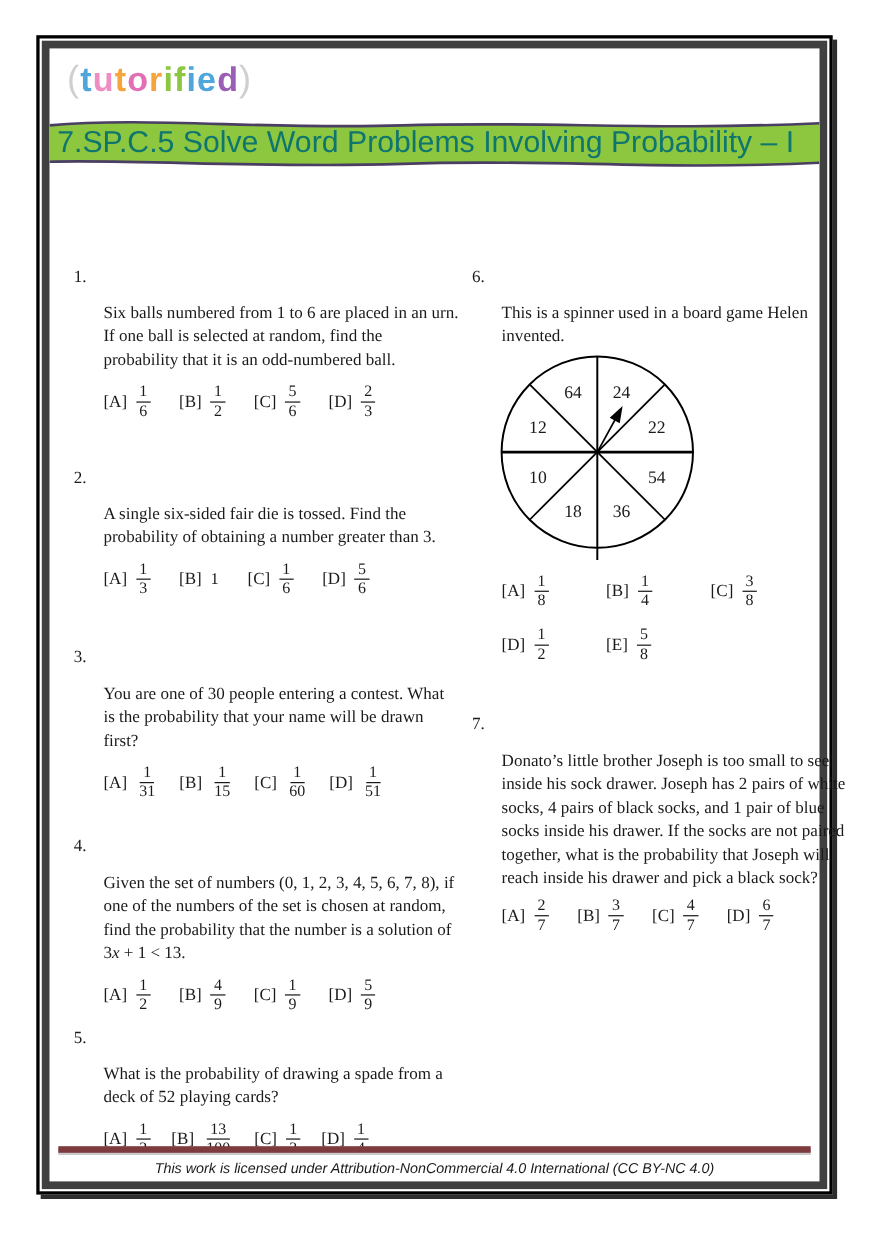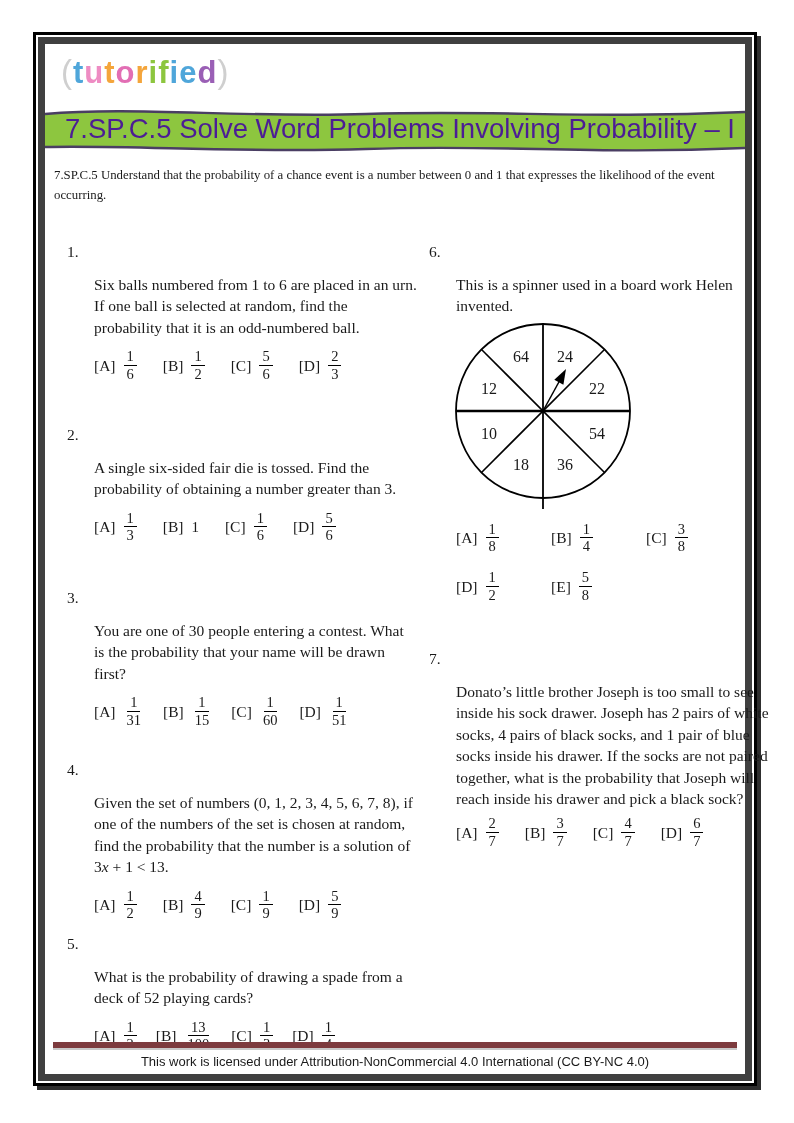--- a/index.html
+++ b/index.html
@@ -28,9 +28,9 @@
   .banner { position:absolute; left:0; right:0; top:59px; height:54px; }
   .banner svg { position:absolute; left:0; top:0; width:100%; height:100%; }
   .banner-title {
-    position:absolute; left:20px; top:10px; right:0;
+    position:absolute; left:7px; top:10px; right:0;
     font-family:"Liberation Sans", sans-serif; font-size:27.5px;
-    color:#4c1d95; white-space:nowrap; overflow:hidden;
+    color:#0f766e; white-space:nowrap; overflow:hidden;
   }
 
   .note {

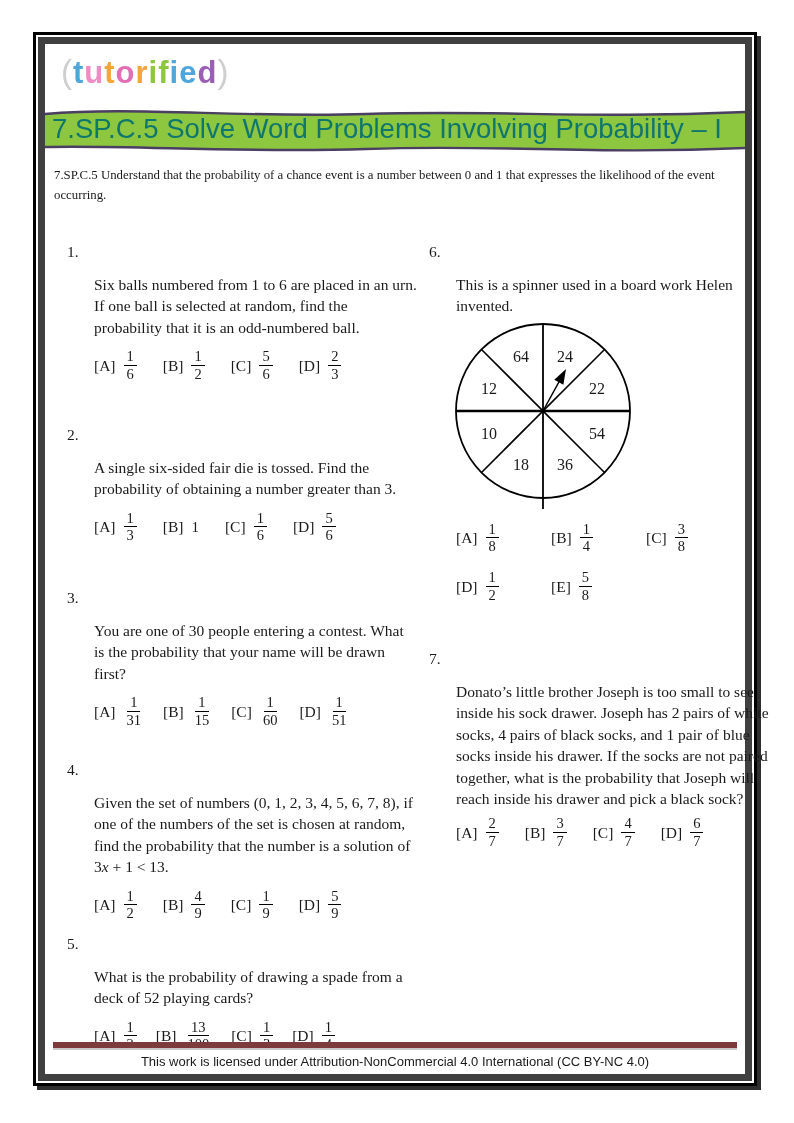--- a/index.html
+++ b/index.html
@@ -108,7 +108,6 @@
       <div class="banner-title">7.SP.C.5 Solve Word Problems Involving Probability – I</div>
     </div>
 
-    <div class="note">7.SP.C.5 Understand that the probability of a chance event is a number between 0 and 1 that expresses the likelihood of the event occurring.</div>
 
     <div class="col col-left">
 

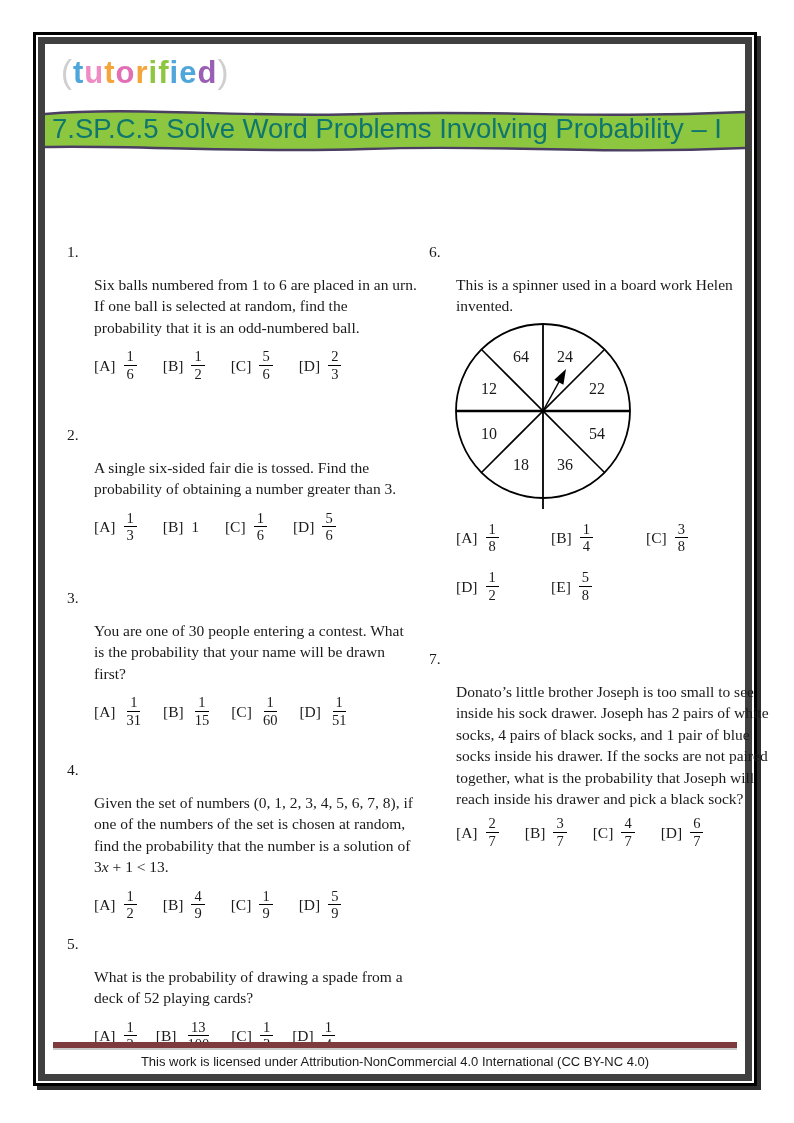--- a/index.html
+++ b/index.html
@@ -300,7 +300,7 @@
       <div class="q q6">
         <div class="q-head">
           <div class="q-num">6.</div>
-          <div class="q-body">This is a spinner used in a board work Helen invented.</div>
+          <div class="q-body">This is a spinner used in a board game Helen invented.</div>
         </div>
 
         <div class="spinner-wrap">

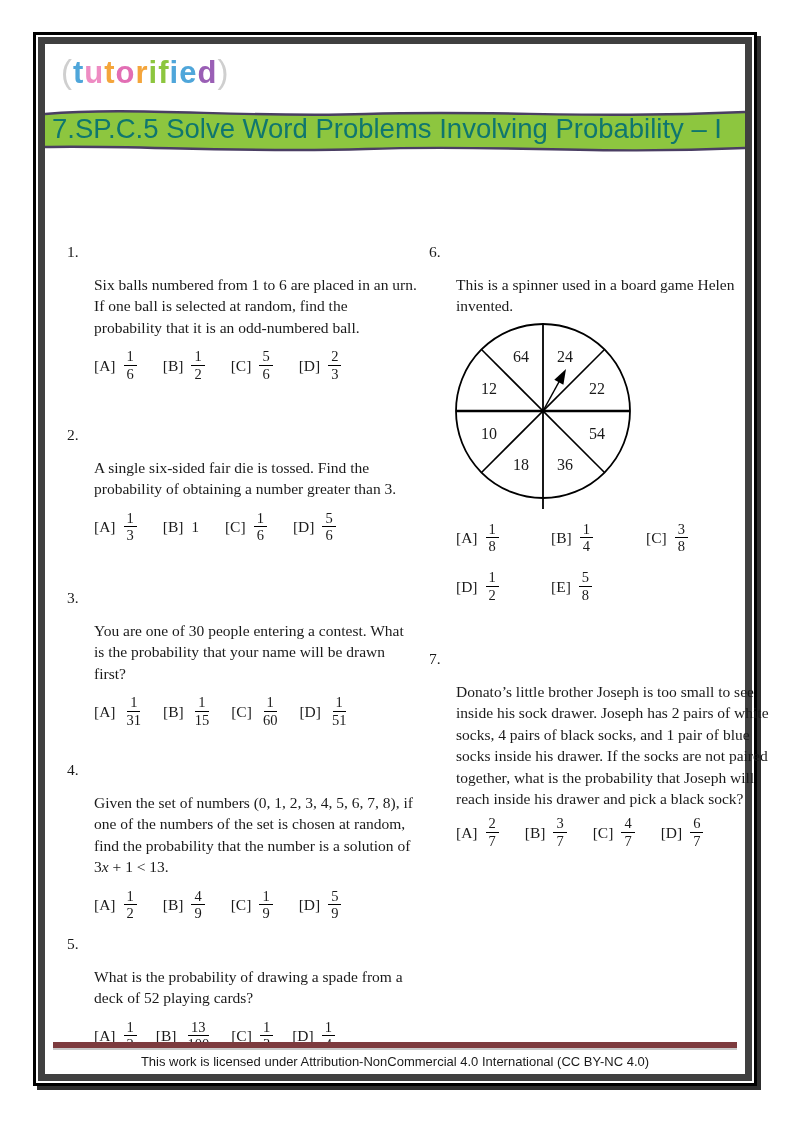--- a/index.html
+++ b/index.html
@@ -86,7 +86,7 @@
   }
   .footer-text {
     position:absolute; left:0; right:0; bottom:5px; text-align:center;
-    font-family:"Liberation Sans", sans-serif; font-size:13px;
+    font-family:"Liberation Sans", sans-serif; font-style:italic; font-size:13px;
   }
 </style>
 </head>

